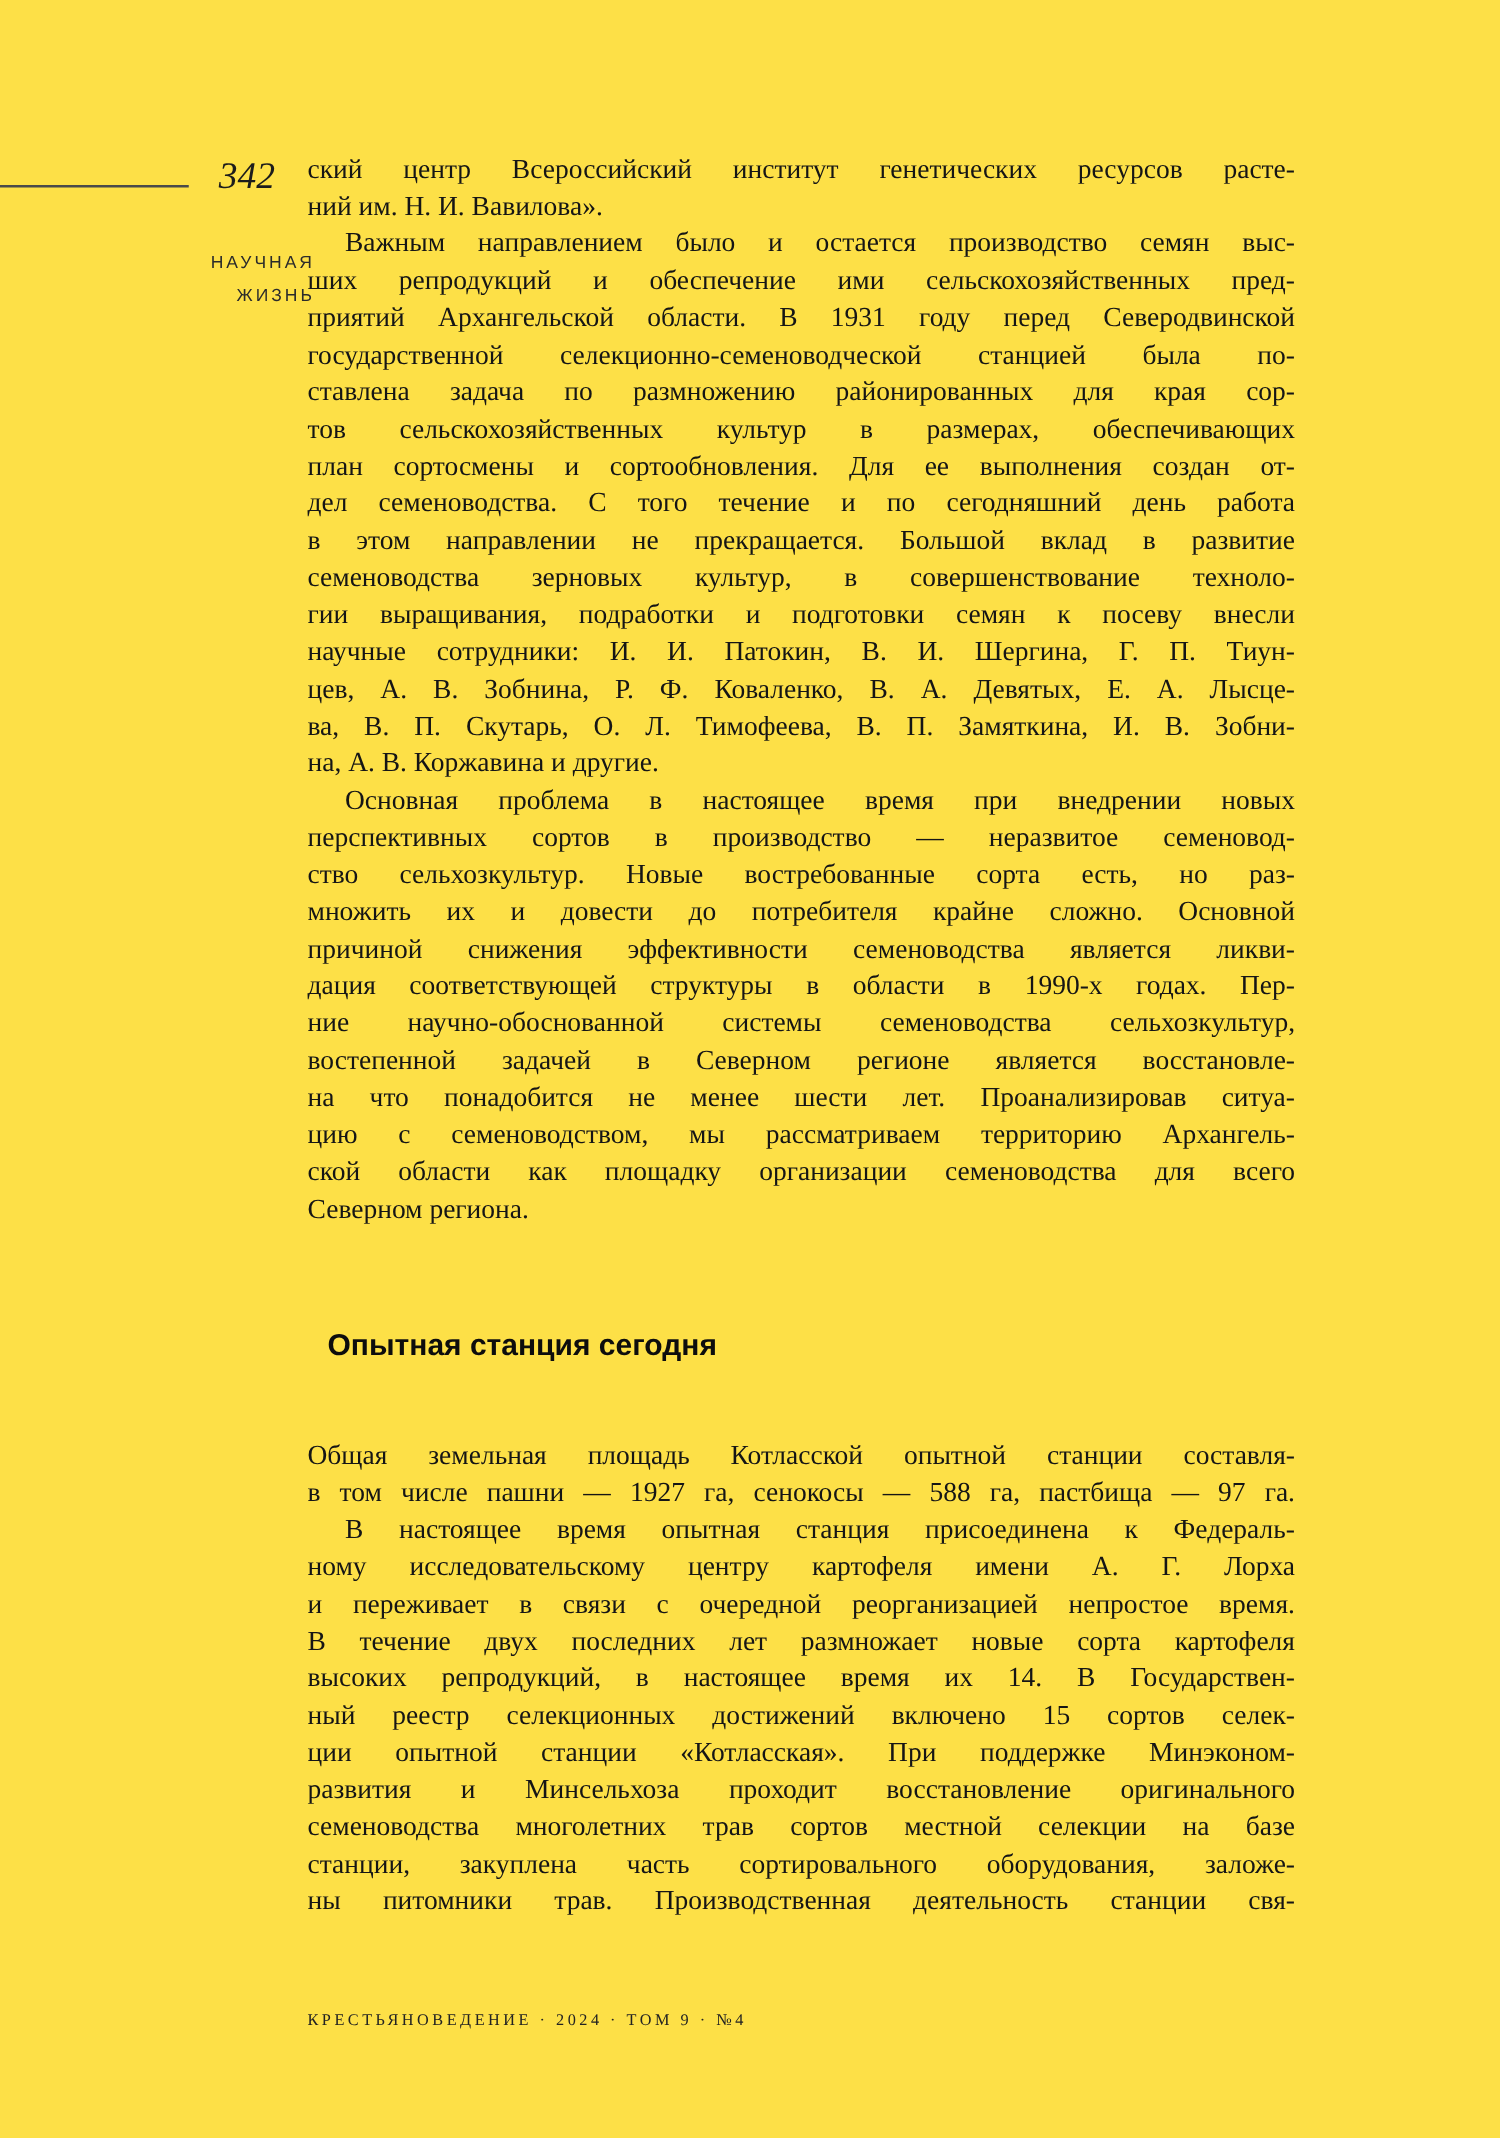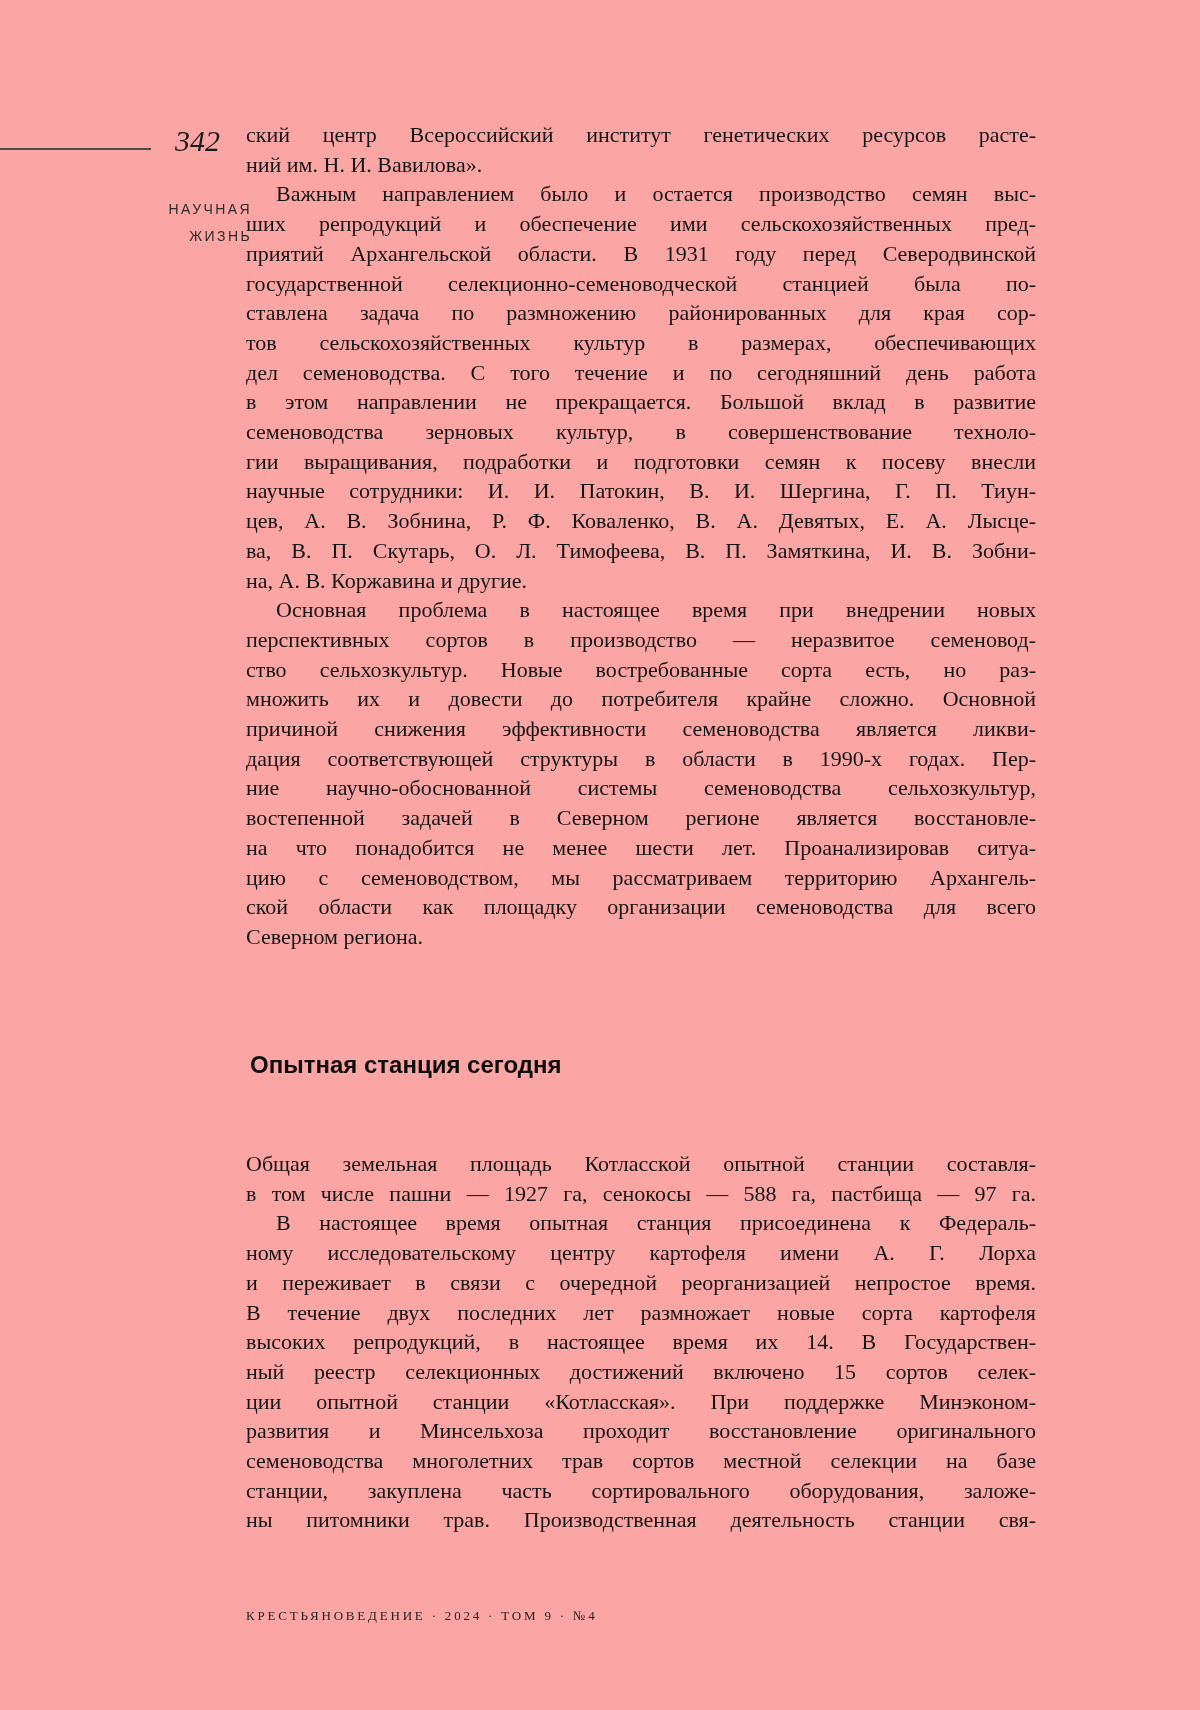--- a/index.html
+++ b/index.html
@@ -11,7 +11,7 @@
     position: relative;
     width: 1200px;
     height: 1710px;
-    background: #fca5a5;
+    background: #fde047;
     color: #111111;
     font-family: "Liberation Serif", serif;
     overflow: hidden;

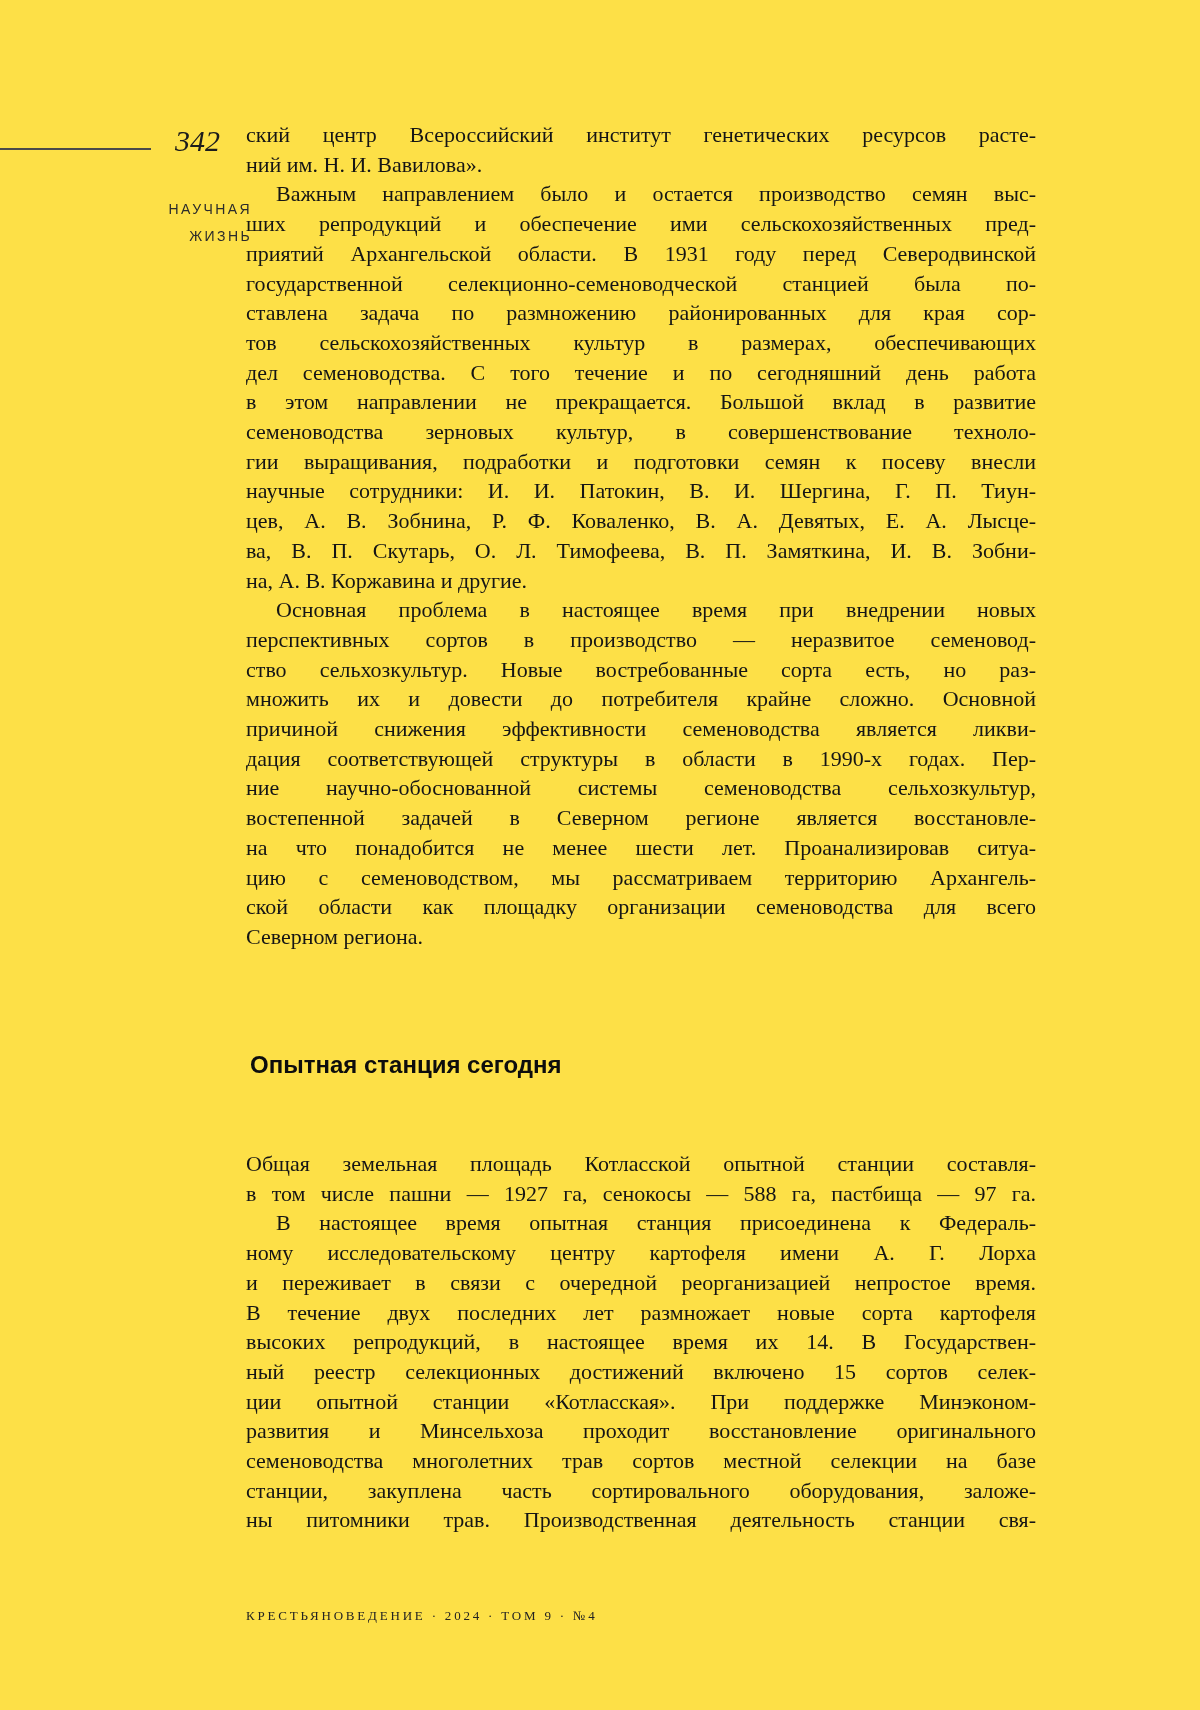--- a/index.html
+++ b/index.html
@@ -110,6 +110,7 @@
       <div class="line">государственной селекционно-семеноводческой станцией была по-</div>
       <div class="line">ставлена задача по размножению районированных для края сор-</div>
       <div class="line">тов сельскохозяйственных культур в размерах, обеспечивающих</div>
+      <div class="line">план сортосмены и сортообновления. Для ее выполнения создан от-</div>
       <div class="line">дел семеноводства. С того течение и по сегодняшний день работа</div>
       <div class="line">в этом направлении не прекращается. Большой вклад в развитие</div>
       <div class="line">семеноводства зерновых культур, в совершенствование техноло-</div>

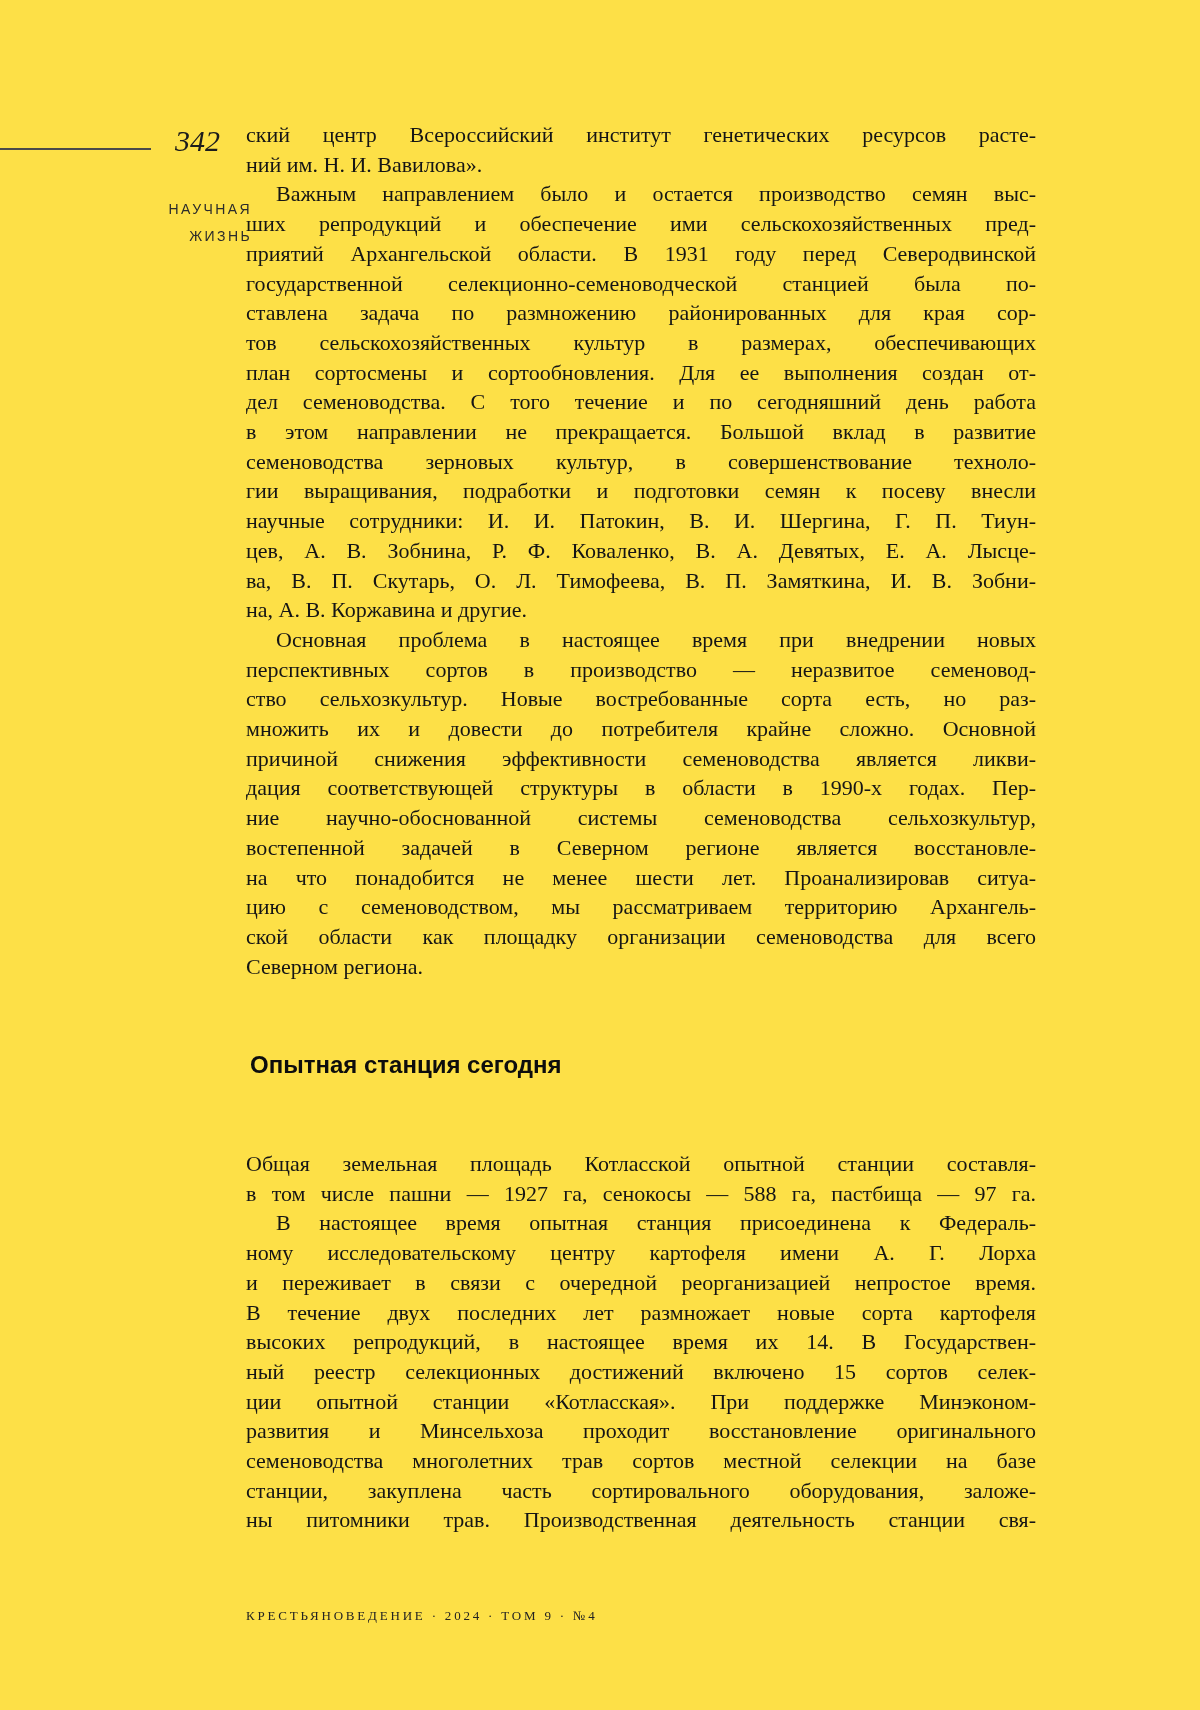--- a/index.html
+++ b/index.html
@@ -72,7 +72,7 @@
     position: absolute;
     left: 246px;
     top: 1046px;
-    margin: 4px;
+    margin: 16px;
     font-family: "Liberation Sans", sans-serif;
     font-weight: bold;
     font-size: 24px;

